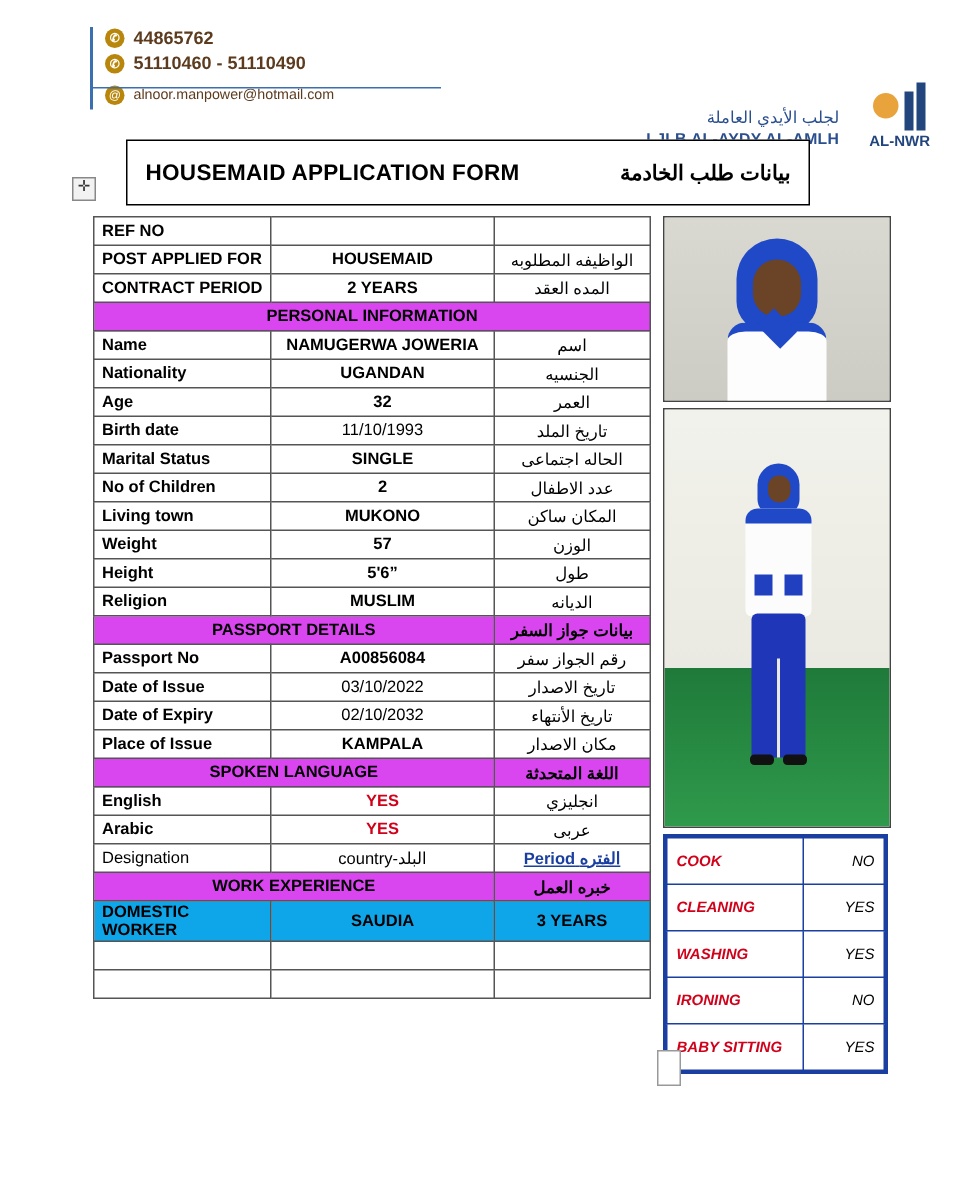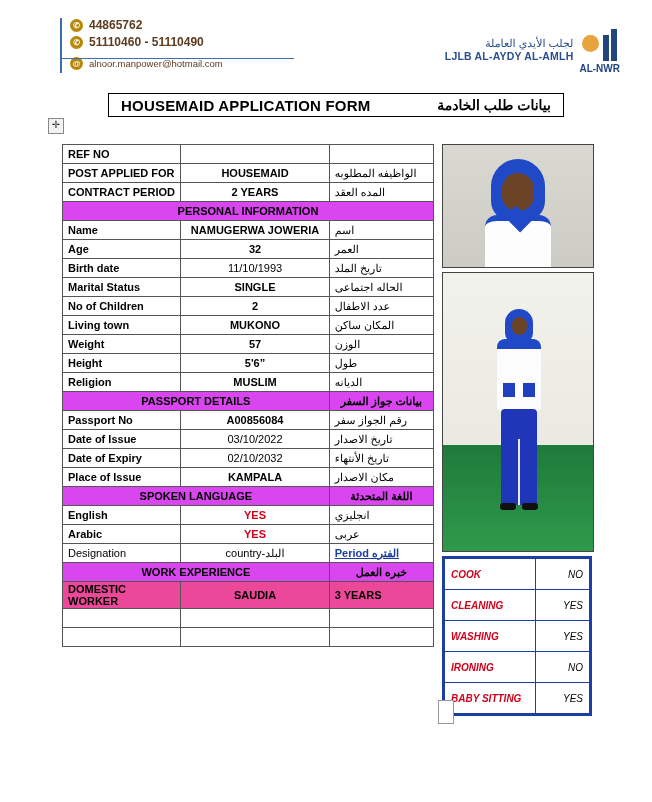--- a/index.html
+++ b/index.html
@@ -40,8 +40,8 @@
   }
   
   .brand{
-    position:absolute;right:0;top:2px;width:300px;height:60px;
-    display:flex;align-items:center;justify-content:flex-end;gap:6px;
+    position:absolute;right:0;top:22px;width:300px;height:60px;
+    display:flex;align-items:flex-end;justify-content:flex-end;gap:20px;
   }
   .brand-text{
     text-align:right;line-height:1.25;

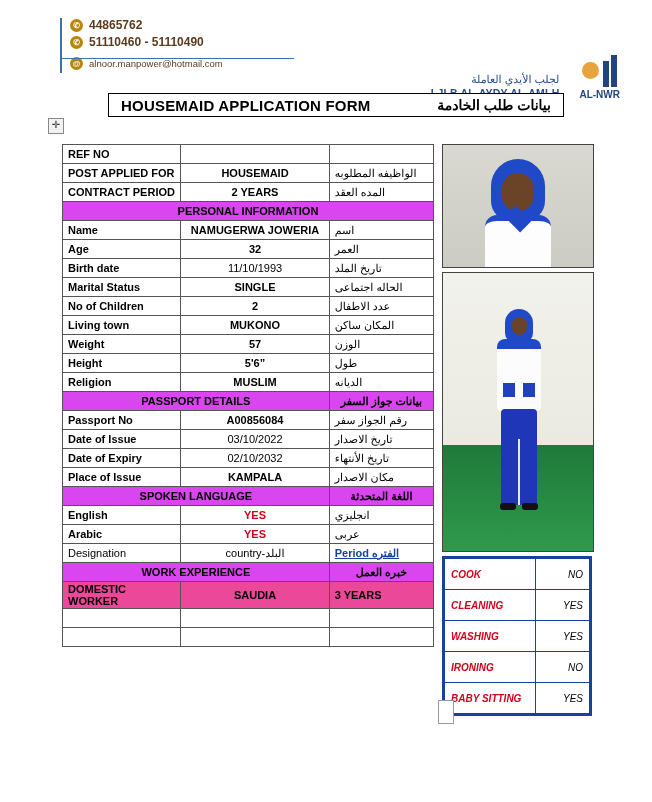--- a/index.html
+++ b/index.html
@@ -65,7 +65,7 @@
 
   
   .titlebar{
-    position:absolute;left:108px;top:93px;width:456px;height:24px;
+    position:absolute;left:84px;top:93px;width:456px;height:44px;
     border:1px solid #000;background:#fff;
     display:flex;align-items:center;justify-content:space-between;
     padding:0 12px;box-sizing:border-box;

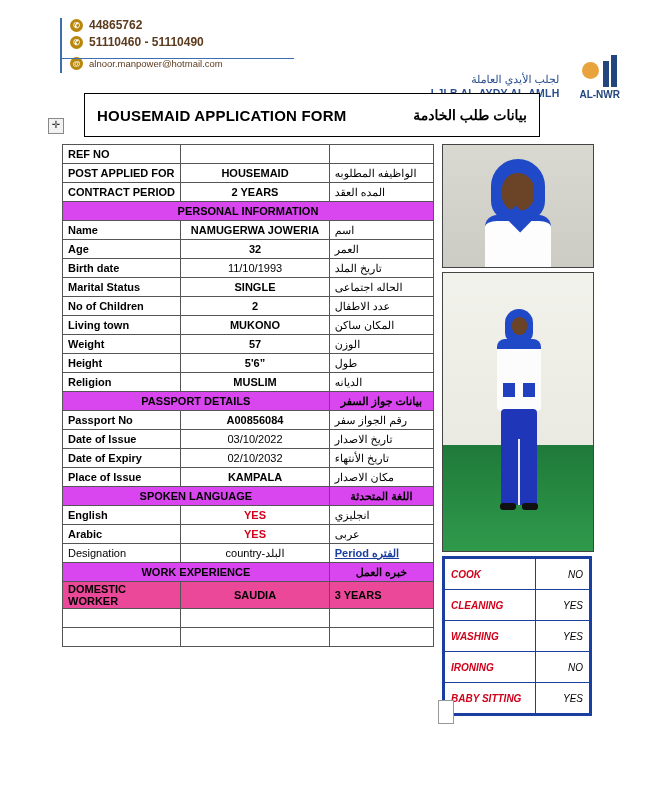--- a/index.html
+++ b/index.html
@@ -93,7 +93,7 @@
   }
   .col-label{width:118px;font-weight:bold;}
   .col-value{width:148px;text-align:center;font-weight:bold;}
-  .col-ar{width:104px;}
+  .col-ar{width:104px;text-align:center;}
   .sec{
     background:#d946ef;font-weight:bold;text-align:center;
   }

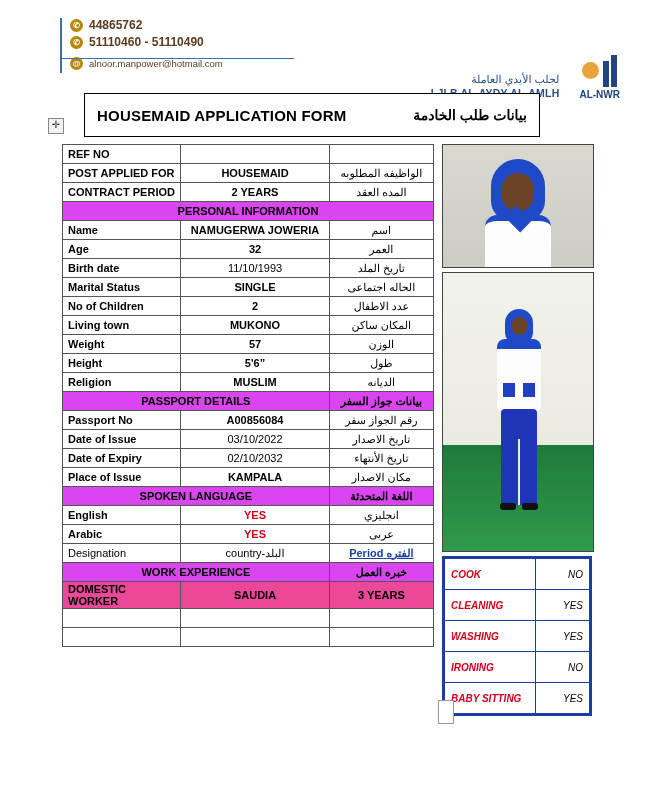--- a/index.html
+++ b/index.html
@@ -236,6 +236,11 @@
         <td class="col-label">Name</td>
         <td class="col-value">NAMUGERWA JOWERIA</td>
         <td class="col-ar">اسم</td>
+      </tr>
+      <tr>
+        <td class="col-label">Nationality</td>
+        <td class="col-value">UGANDAN</td>
+        <td class="col-ar">الجنسيه</td>
       </tr>
       <tr>
         <td class="col-label">Age</td>

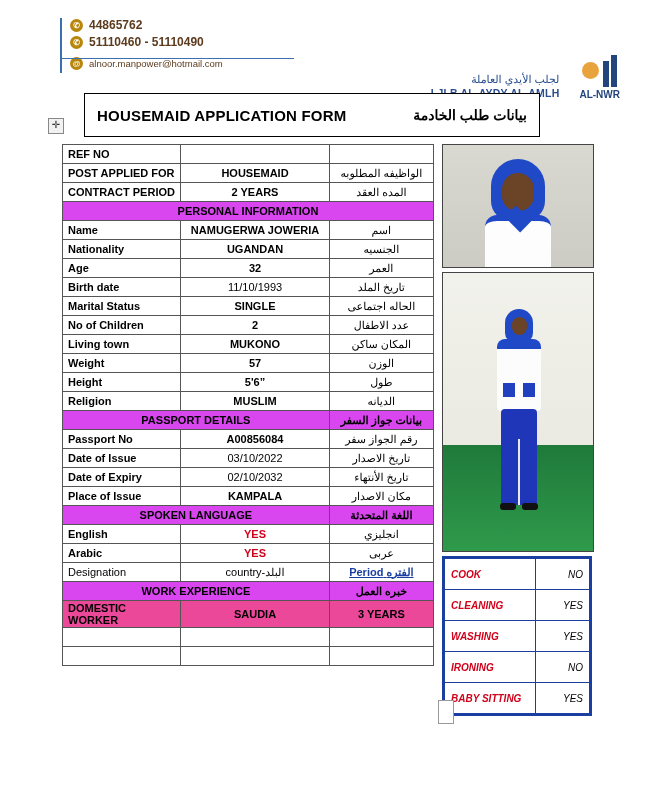--- a/index.html
+++ b/index.html
@@ -98,7 +98,7 @@
     background:#d946ef;font-weight:bold;text-align:center;
   }
   .red{color:#d0021b;font-weight:bold;}
-  .hl{background:#ec4899;font-weight:bold;}
+  .hl{background:#0ea5e9;font-weight:bold;}
   .underline-link{text-decoration:underline;color:#1a3fa0;font-weight:bold;}
   .tiny{font-size:10px;}
   .value-plain{font-weight:normal;}

